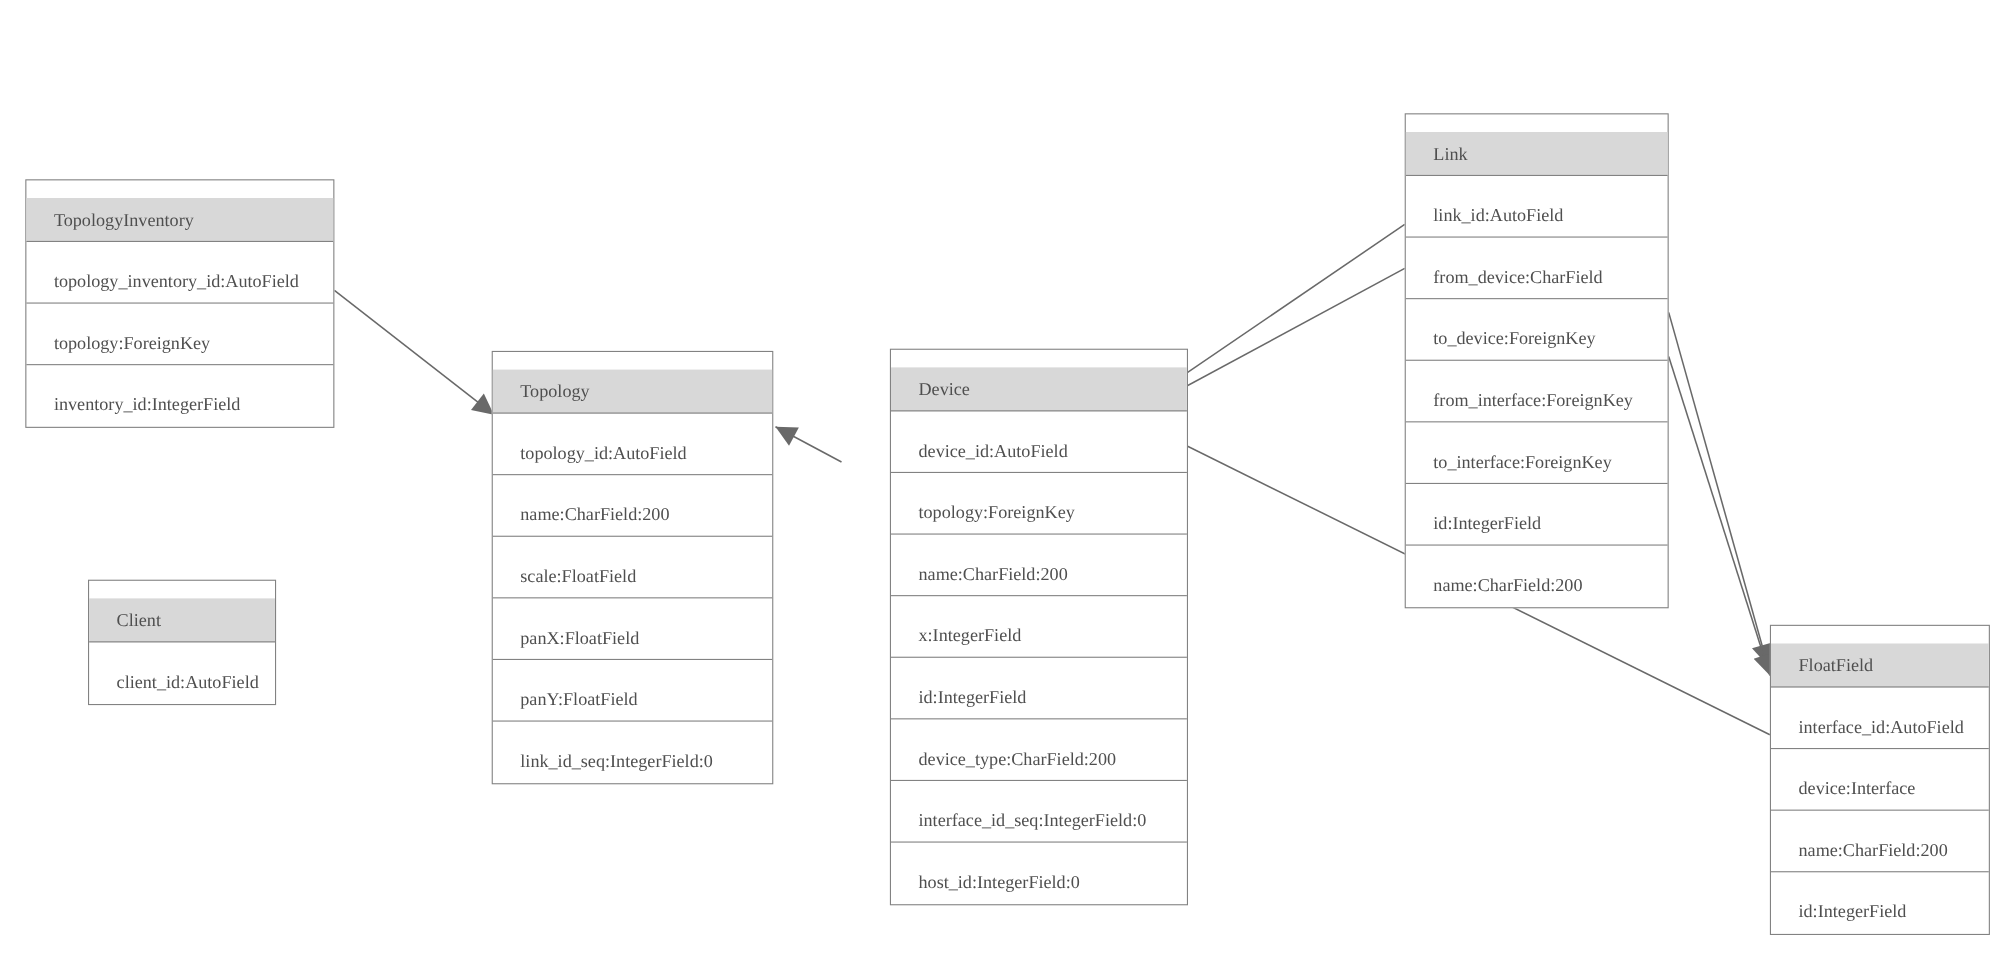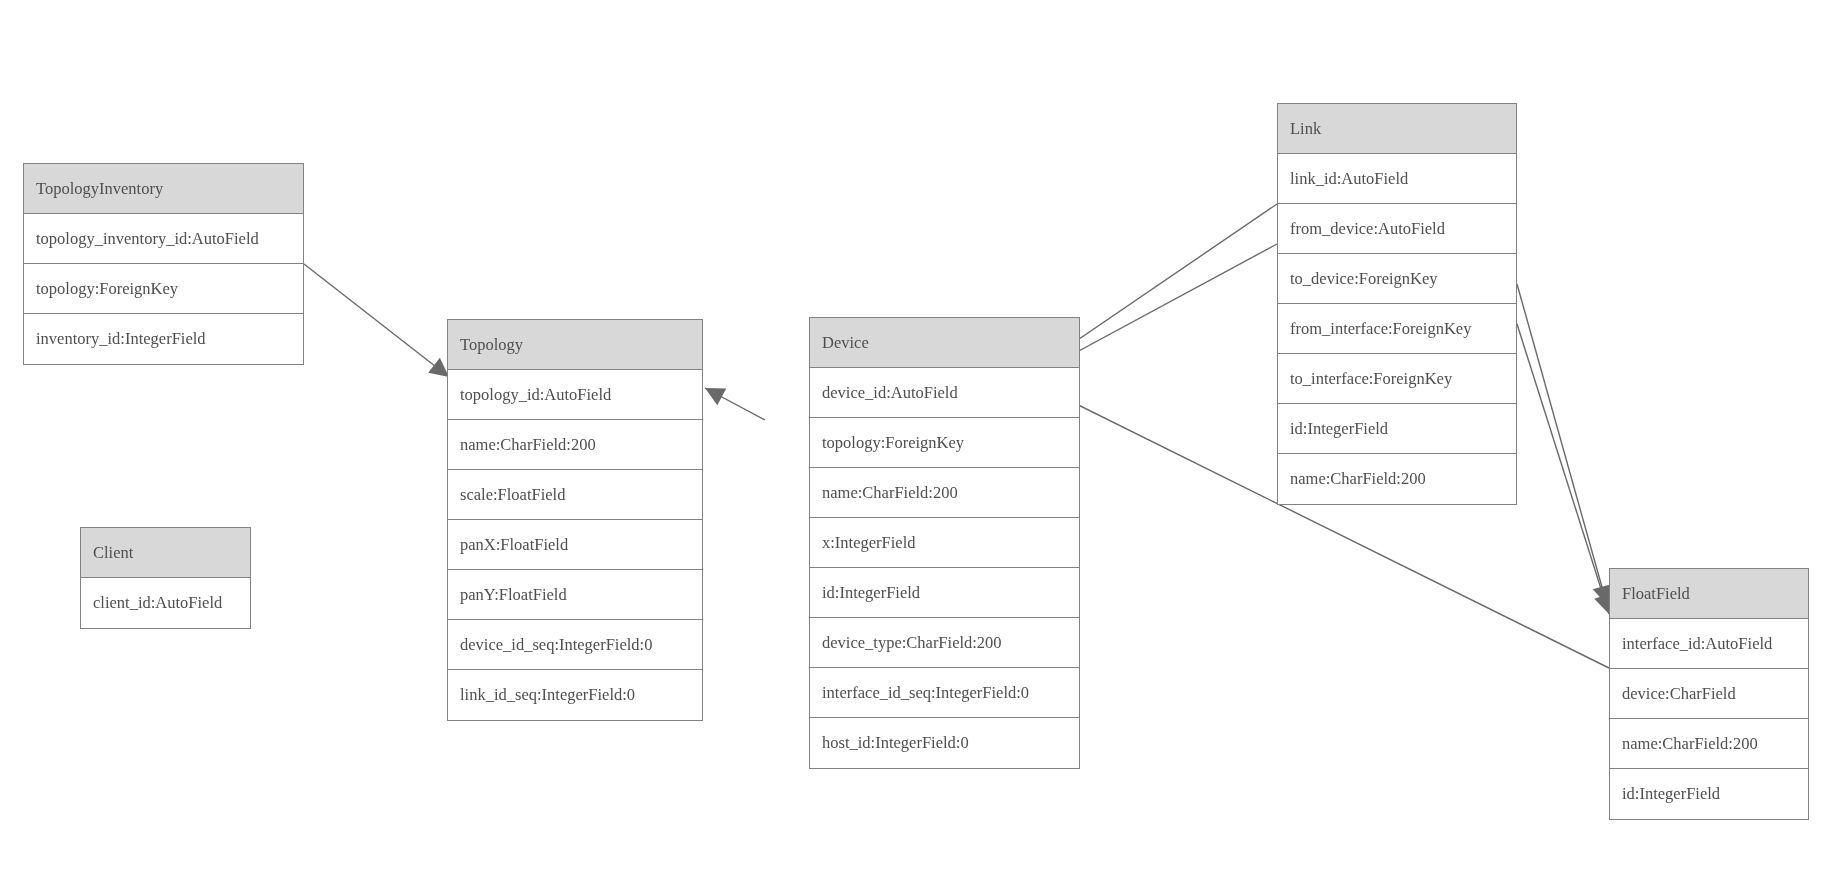--- a/index.html
+++ b/index.html
@@ -26,15 +26,16 @@
   }
   .cell {
     box-sizing: border-box;
-    height: 50px;
+    height: 40px;
     display: flex;
     align-items: center;
-    padding: 0 12px;
+    padding: 0 25px;
     font-size: 16.5px;
     color: var(--text, #4f4f4f);
     border-bottom: 1.5px solid var(--border, #828282);
     white-space: nowrap;
     overflow: hidden;
+    margin-top: 16px;
   }
   .cell:last-child { border-bottom: none; }
   .cell.header { background: var(--headerfill, #d8d8d8); }

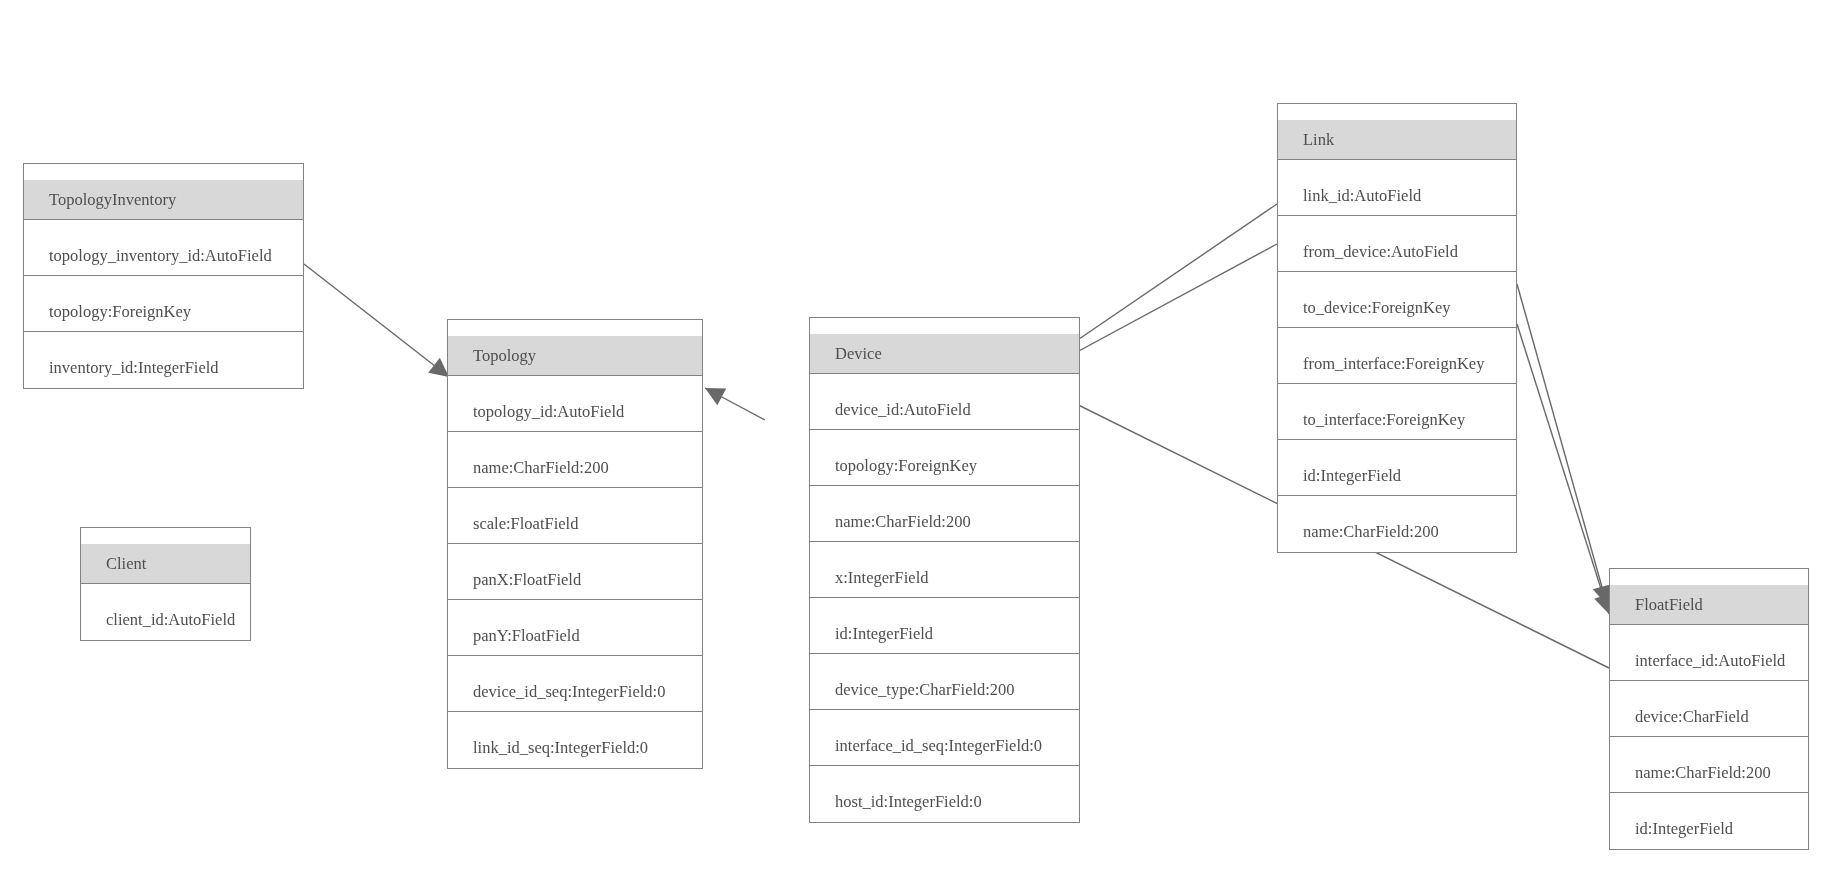--- a/index.html
+++ b/index.html
@@ -95,7 +95,7 @@
       <div class="node" style="left: 1277px; top: 103px; width: 240px;">
         <div class="cell header">Link</div>
         <div class="cell">link_id:AutoField</div>
-        <div class="cell">from_device:AutoField</div>
+        <div class="cell">from_device:CharField</div>
         <div class="cell">to_device:ForeignKey</div>
         <div class="cell">from_interface:ForeignKey</div>
         <div class="cell">to_interface:ForeignKey</div>

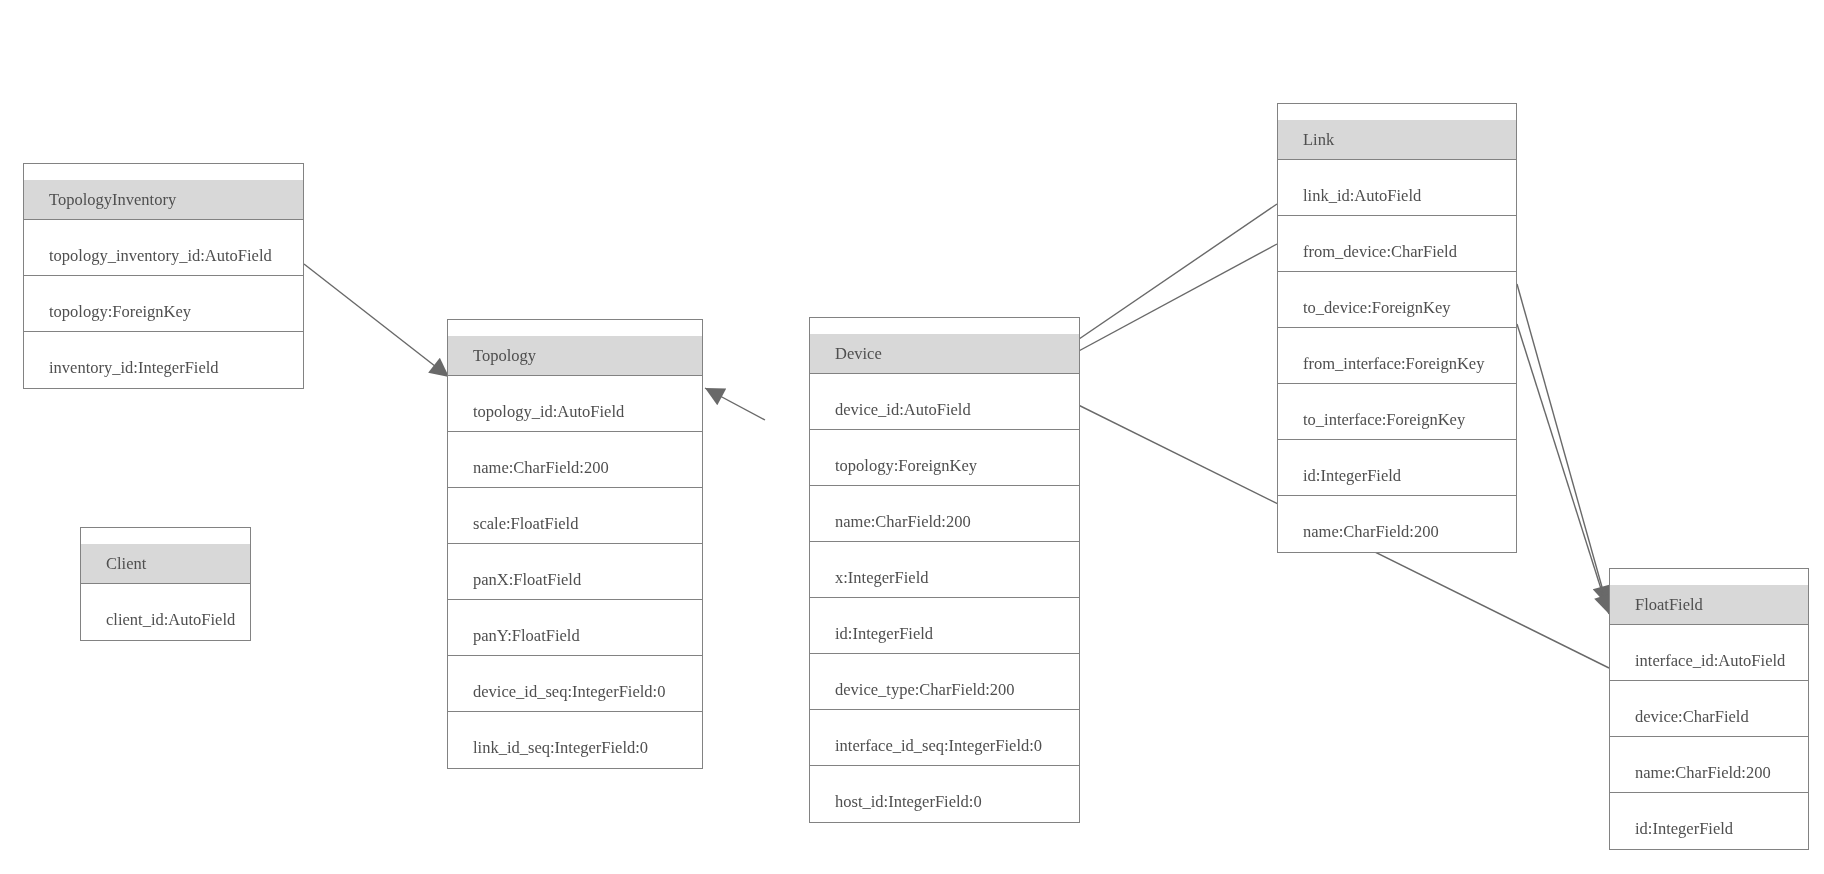--- a/index.html
+++ b/index.html
@@ -74,7 +74,6 @@
         <div class="cell">scale:FloatField</div>
         <div class="cell">panX:FloatField</div>
         <div class="cell">panY:FloatField</div>
-        <div class="cell">device_id_seq:IntegerField:0</div>
         <div class="cell">link_id_seq:IntegerField:0</div>
       </div>
       <div class="node" style="left: 80px; top: 527px; width: 171px;">

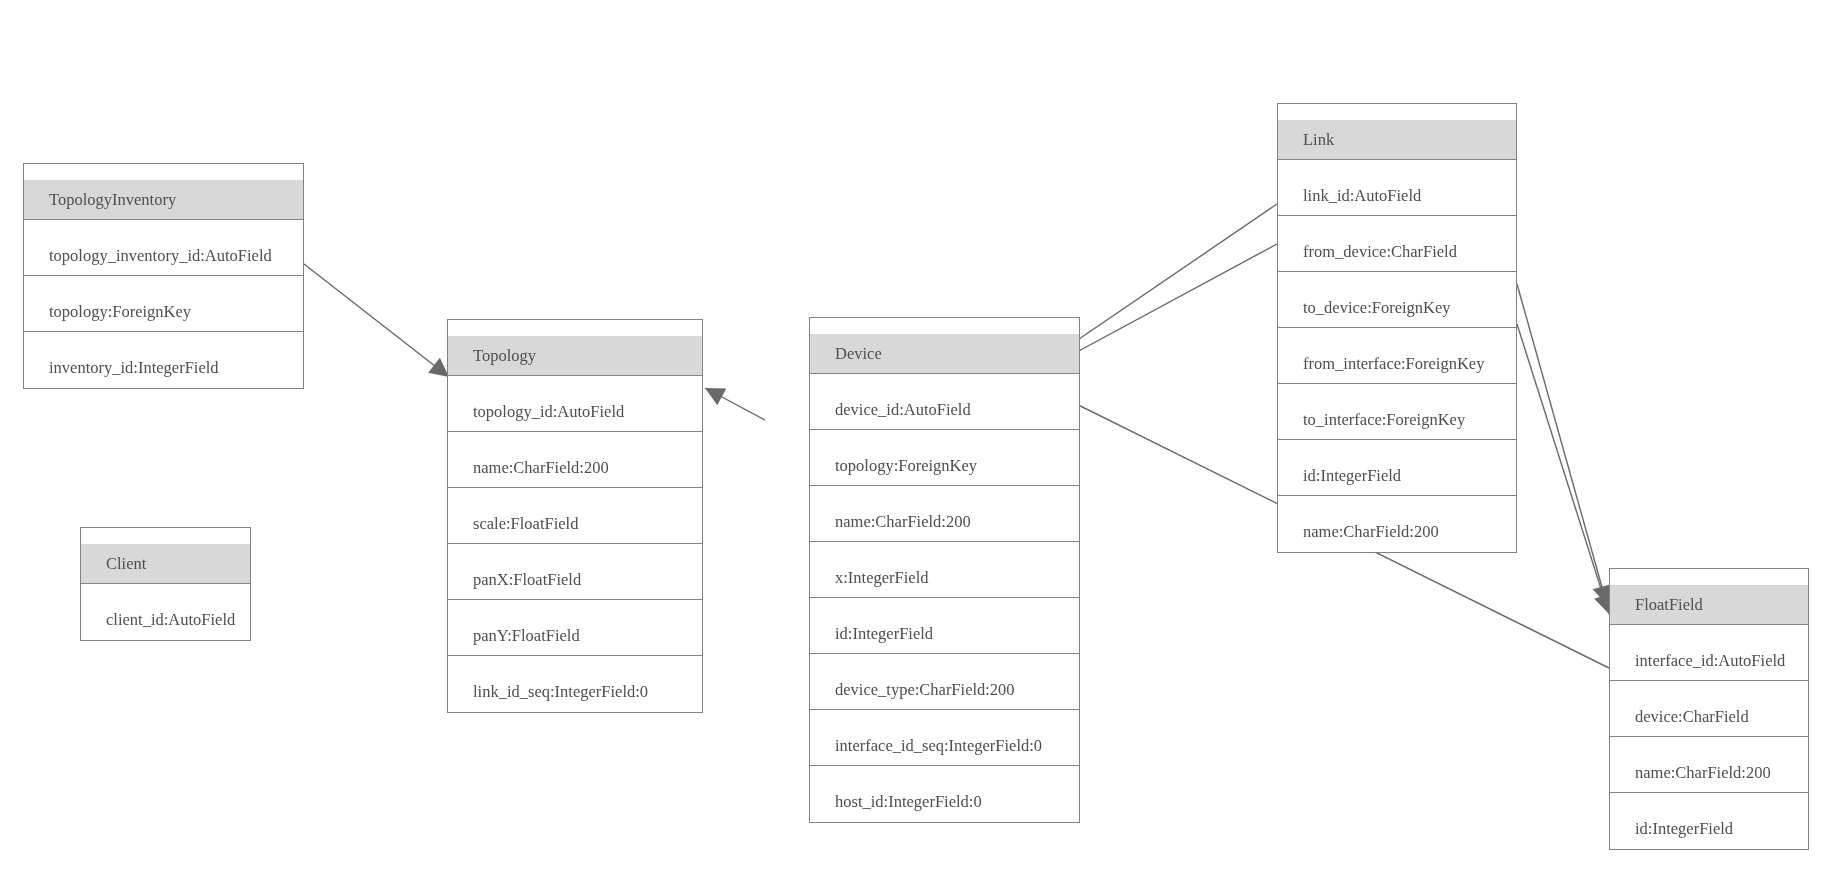--- a/index.html
+++ b/index.html
@@ -104,7 +104,7 @@
       <div class="node" style="left: 1609px; top: 568px; width: 200px;">
         <div class="cell header">FloatField</div>
         <div class="cell">interface_id:AutoField</div>
-        <div class="cell">device:CharField</div>
+        <div class="cell">device:Interface</div>
         <div class="cell">name:CharField:200</div>
         <div class="cell">id:IntegerField</div>
       </div>

